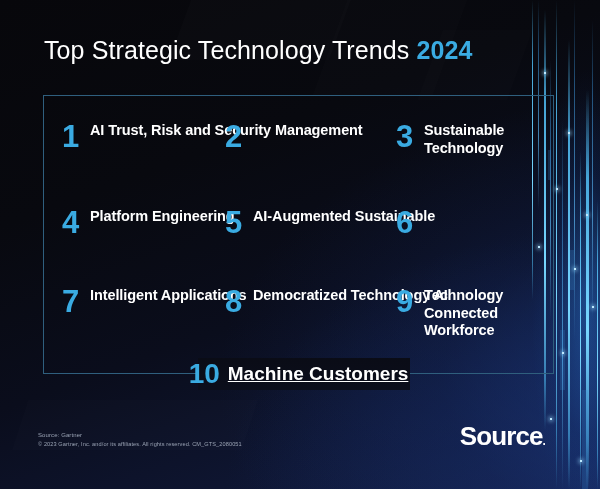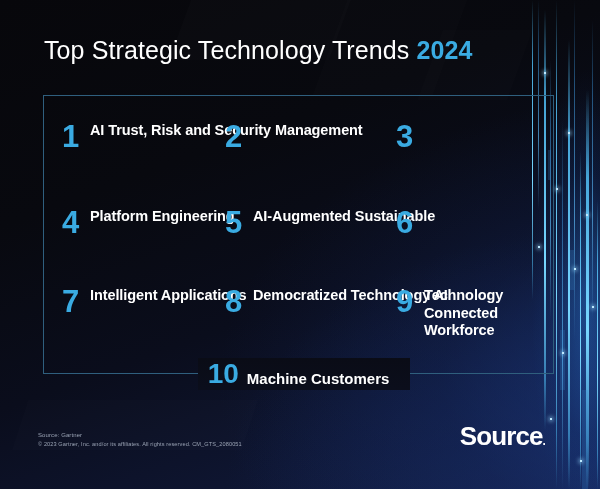--- a/index.html
+++ b/index.html
@@ -245,6 +245,7 @@
       </div>
       <div class="cell c3 r1">
         <span class="num">3</span>
+        <span class="lbl">Sustainable Technology</span>
       </div>
 
       <div class="cell c1 r2">

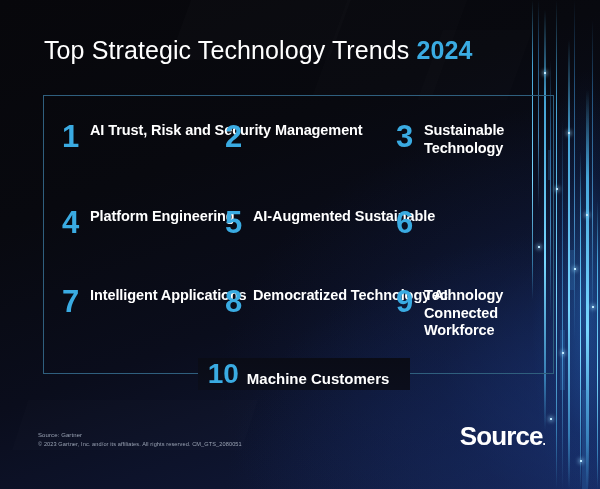--- a/index.html
+++ b/index.html
@@ -145,7 +145,7 @@
   #row10 .inner {
     position: relative;
     display: flex;
-    align-items: flex-end;
+    align-items: center;
     gap: 8px;
     z-index: 2;
     padding: 0 14px;

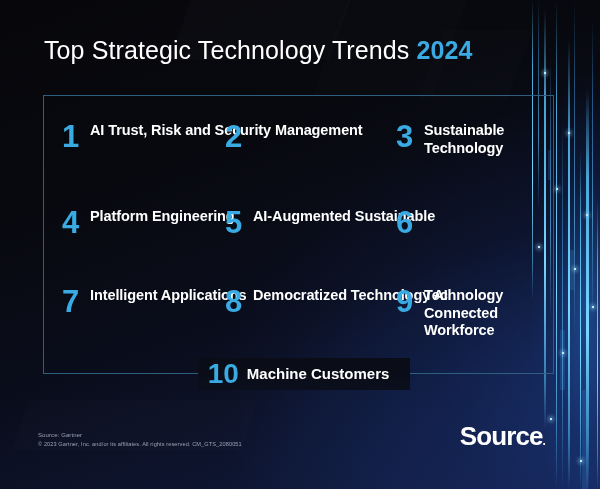--- a/index.html
+++ b/index.html
@@ -159,8 +159,9 @@
   #row10 .lbl {
     color: #ffffff;
     font-weight: 700;
-    font-size: 15px;
+    font-size: 19px;
     line-height: 18px;
+    text-decoration: underline;
   }
 
   

